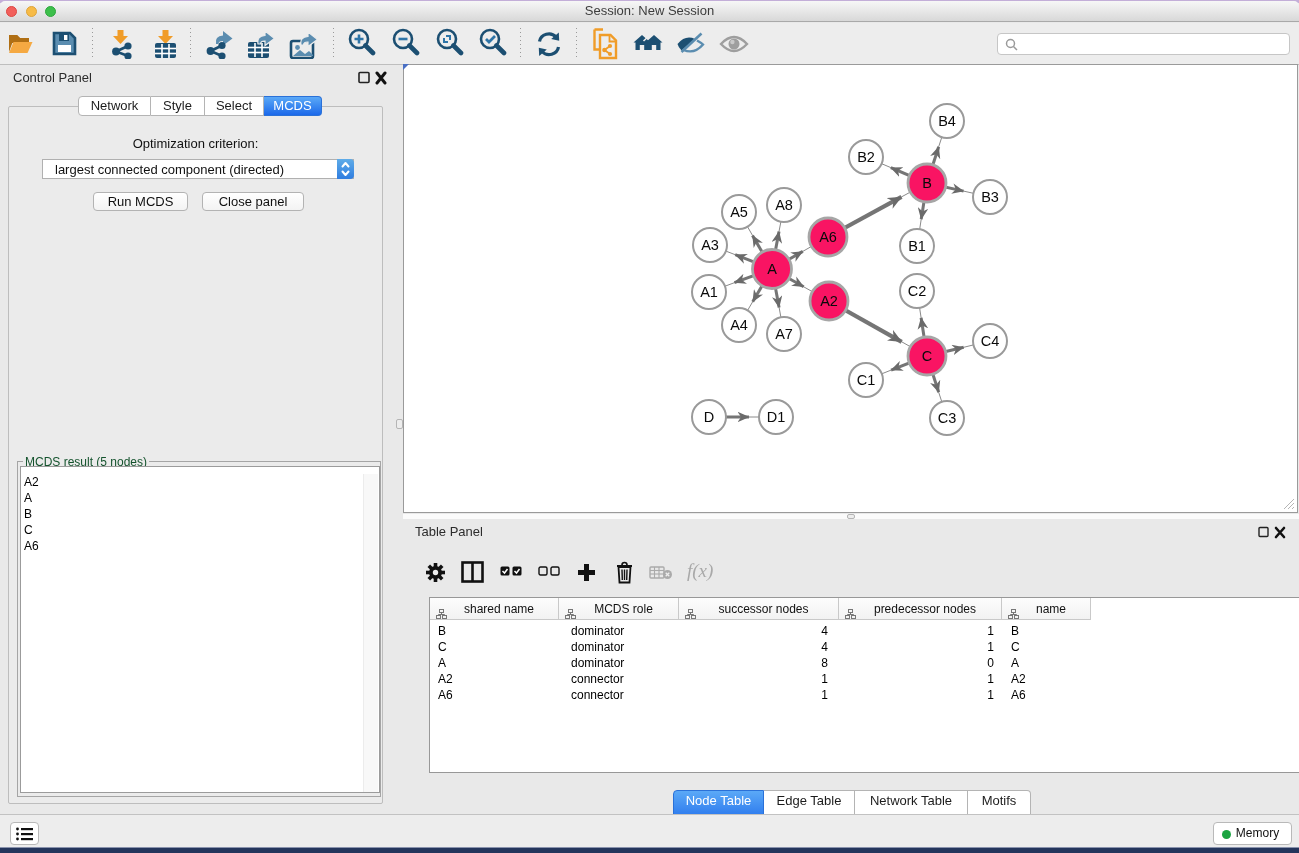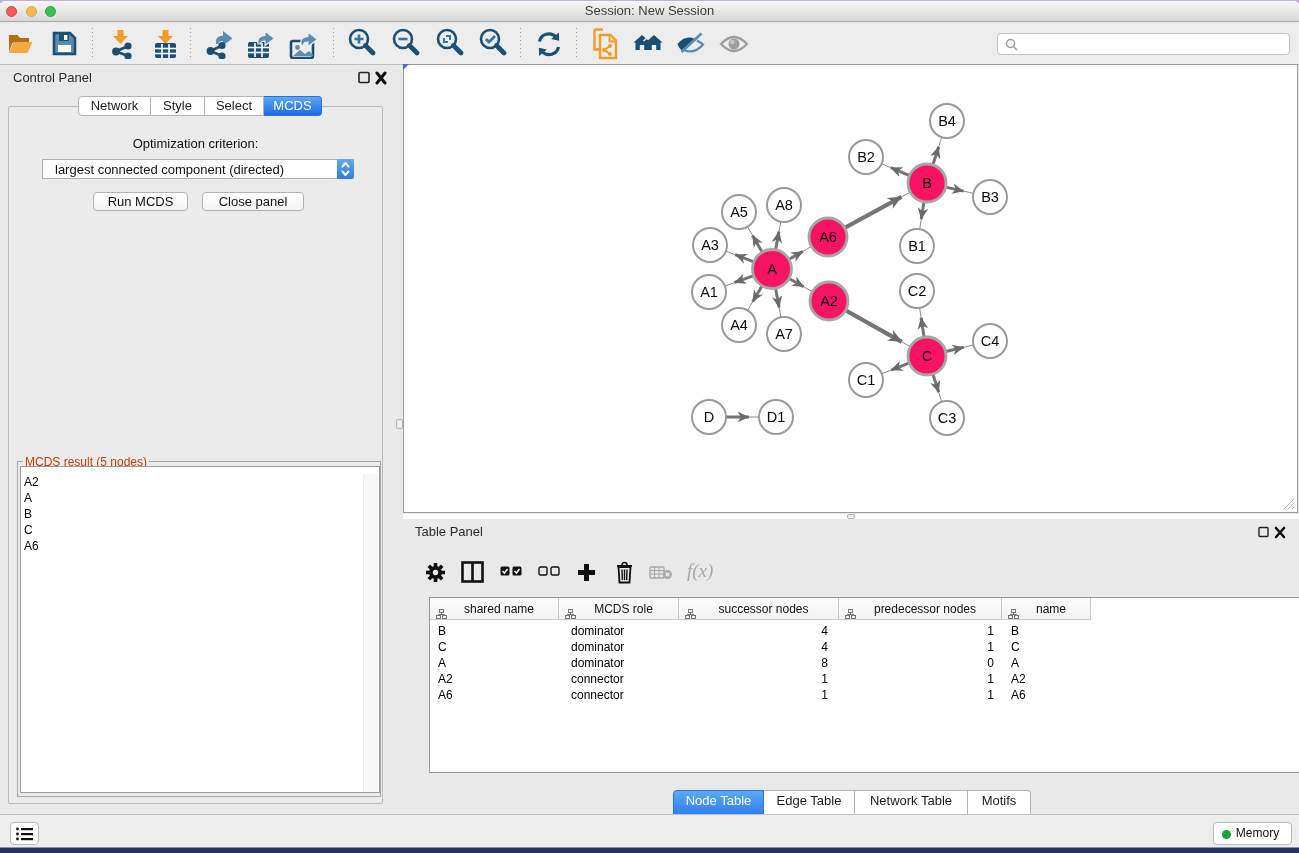--- a/index.html
+++ b/index.html
@@ -33,7 +33,7 @@
 #dropdown .dbtn { position:absolute; right:-1px; top:-1px; width:17px; height:20px; background:linear-gradient(#5face8,#2f7de0); border-radius:0 4px 4px 0; }
 .btn { position:absolute; height:19px; background:linear-gradient(#ffffff,#f3f3f3); border:1px solid #b3b3b3; border-radius:4px; font-size:13px; color:#111; text-align:center; line-height:17px; }
 #fieldset { left:17px; top:461px; width:364px; height:336px; border:1px solid #a5a5a5; }
-#legend { left:23px; top:455px; background:#ebebeb; font-size:12px; color:#c2410c; padding:0 2px; }
+#legend { left:23px; top:455px; background:#ebebeb; font-size:12px; color:#14532d; padding:0 2px; }
 #mcdslist { left:20px; top:466px; width:360px; height:327px; background:#fff; border:1px solid #9b9b9b; font-size:12px; color:#000; padding-top:7px; }
 #mcdslist .li { padding-left:3px; height:16px; line-height:16px; }
 #mcdssb { position:absolute; right:1px; top:7px; width:15px; height:318px; background:#f8f8f8; border-left:1px solid #ececec; }

